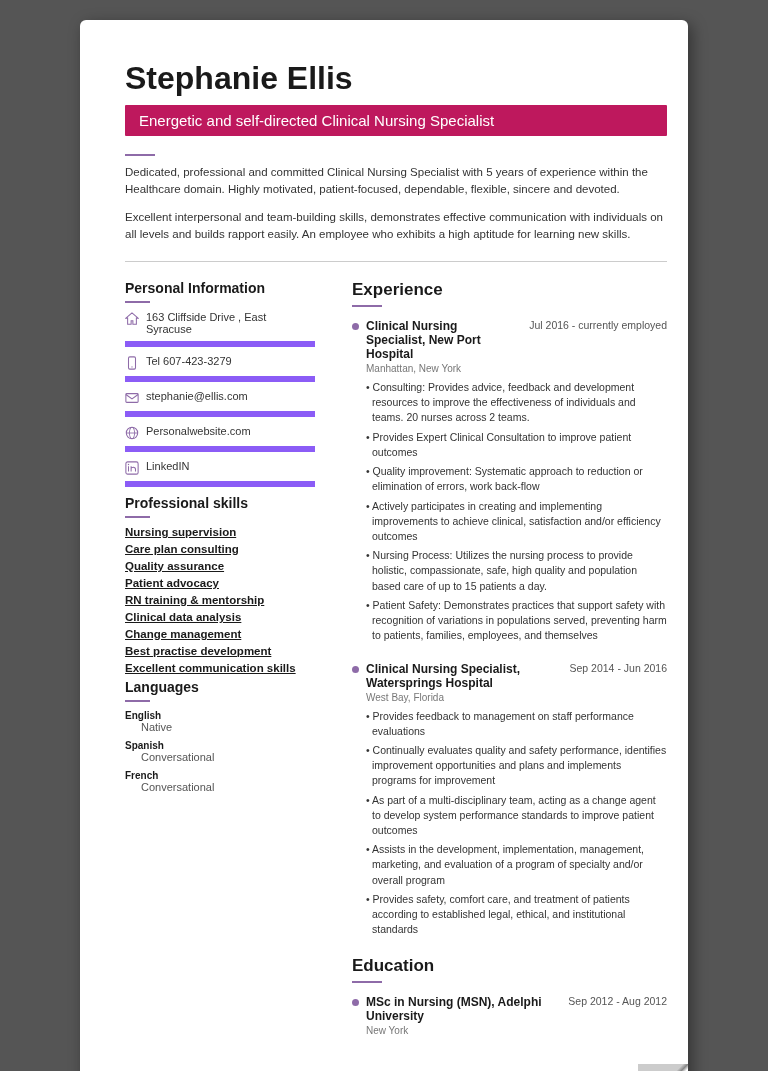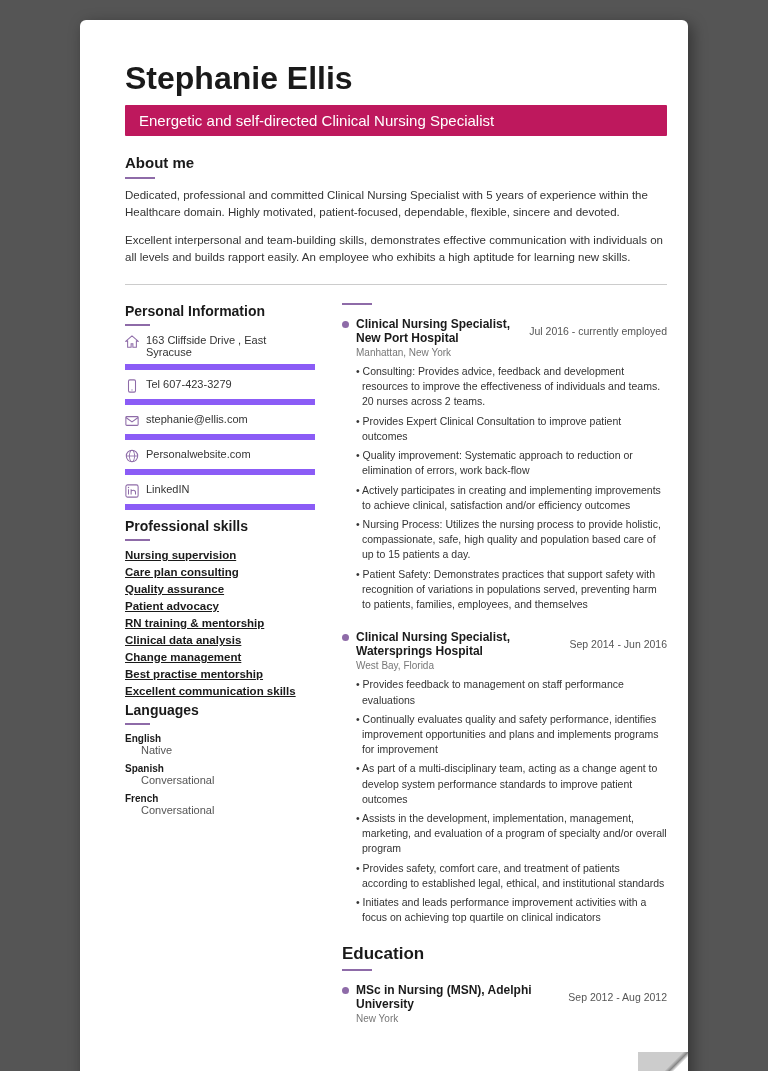--- a/index.html
+++ b/index.html
@@ -207,7 +207,6 @@
   </div>
 
   <div>
-    <div class="section-title">About me</div>
     <hr class="section-divider">
     <p class="about-text">Dedicated, professional and committed Clinical Nursing Specialist with 5 years of experience within the Healthcare domain. Highly motivated, patient-focused, dependable, flexible, sincere and devoted.</p>
     <p class="about-text">Excellent interpersonal and team-building skills, demonstrates effective communication with individuals on all levels and builds rapport easily. An employee who exhibits a high aptitude for learning new skills.</p>

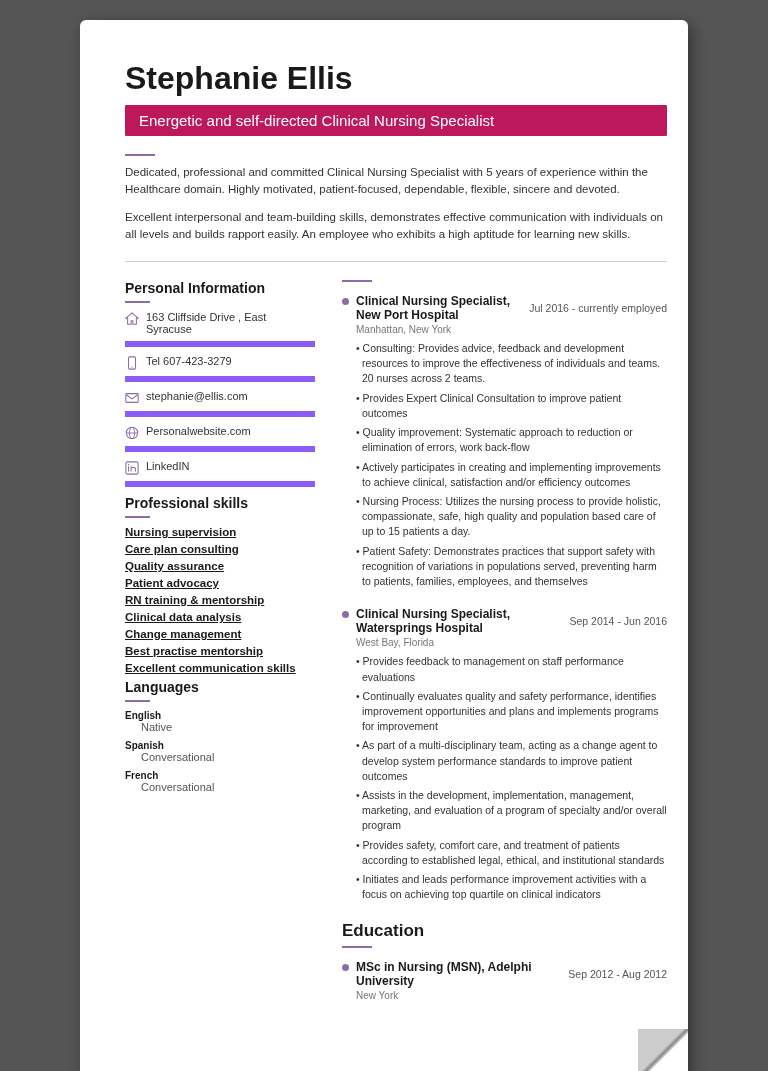--- a/index.html
+++ b/index.html
@@ -67,7 +67,7 @@
     }
     .two-col {
       display: flex;
-      gap: 27px;
+      gap: 37px;
     }
     .left-col {
       width: 190px;

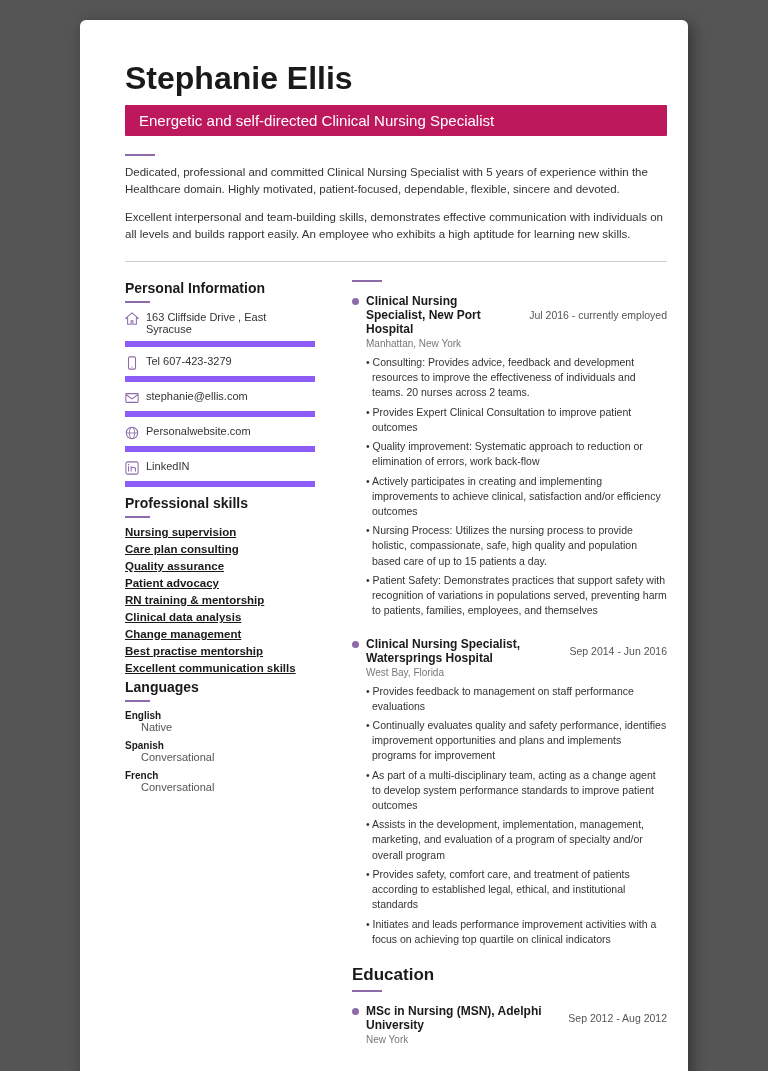--- a/index.html
+++ b/index.html
@@ -310,6 +310,7 @@
     <div class="right-col">
 
       <div>
+        <div class="exp-section-title">Experience</div>
         <hr class="exp-divider">
 
         <div class="exp-entry">

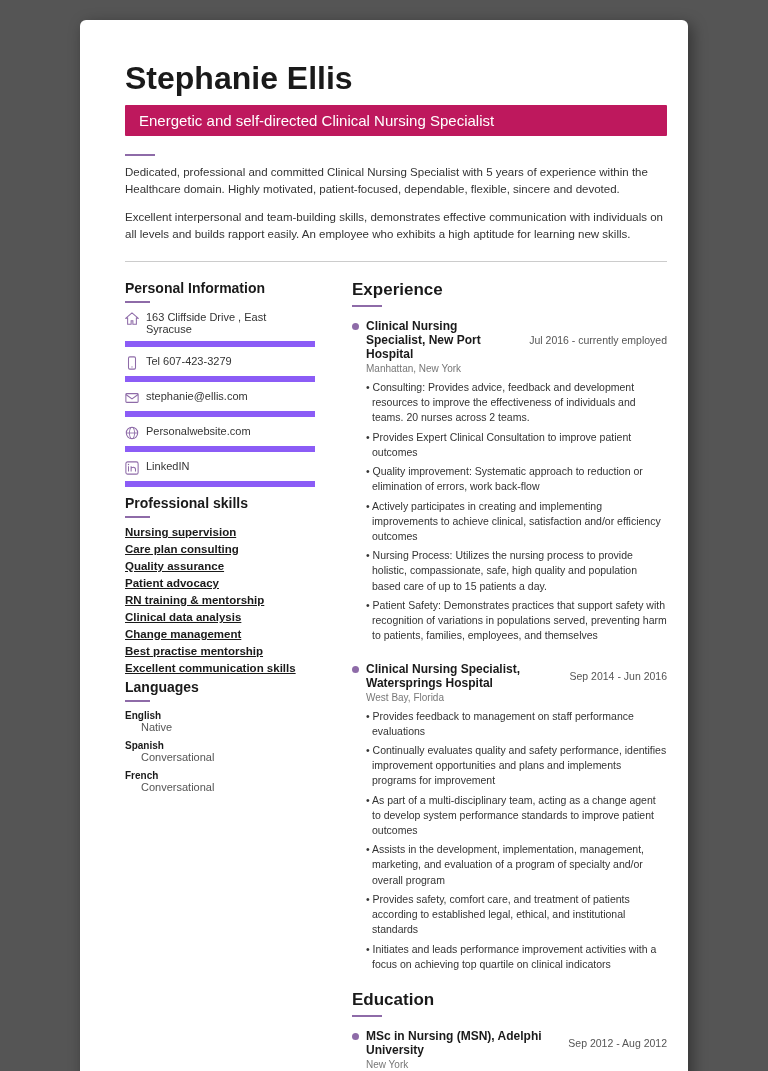--- a/index.html
+++ b/index.html
@@ -156,7 +156,7 @@
     .exp-header {
       display: flex;
       justify-content: space-between;
-      align-items: center;
+      align-items: flex-start;
       margin-bottom: 2px;
     }
     .exp-job-title {

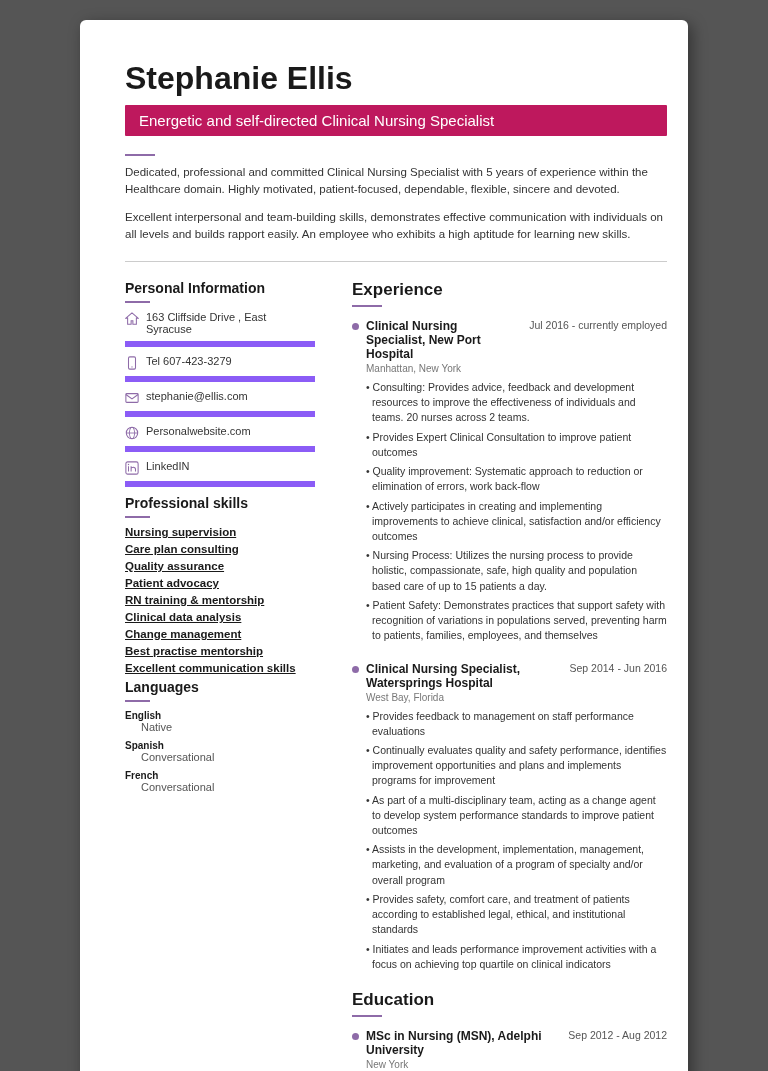--- a/index.html
+++ b/index.html
@@ -285,7 +285,7 @@
         <div class="skill-item">RN training &amp; mentorship</div>
         <div class="skill-item">Clinical data analysis</div>
         <div class="skill-item">Change management</div>
-        <div class="skill-item">Best practise mentorship</div>
+        <div class="skill-item">Best practise development</div>
         <div class="skill-item">Excellent communication skills</div>
       </div>
 

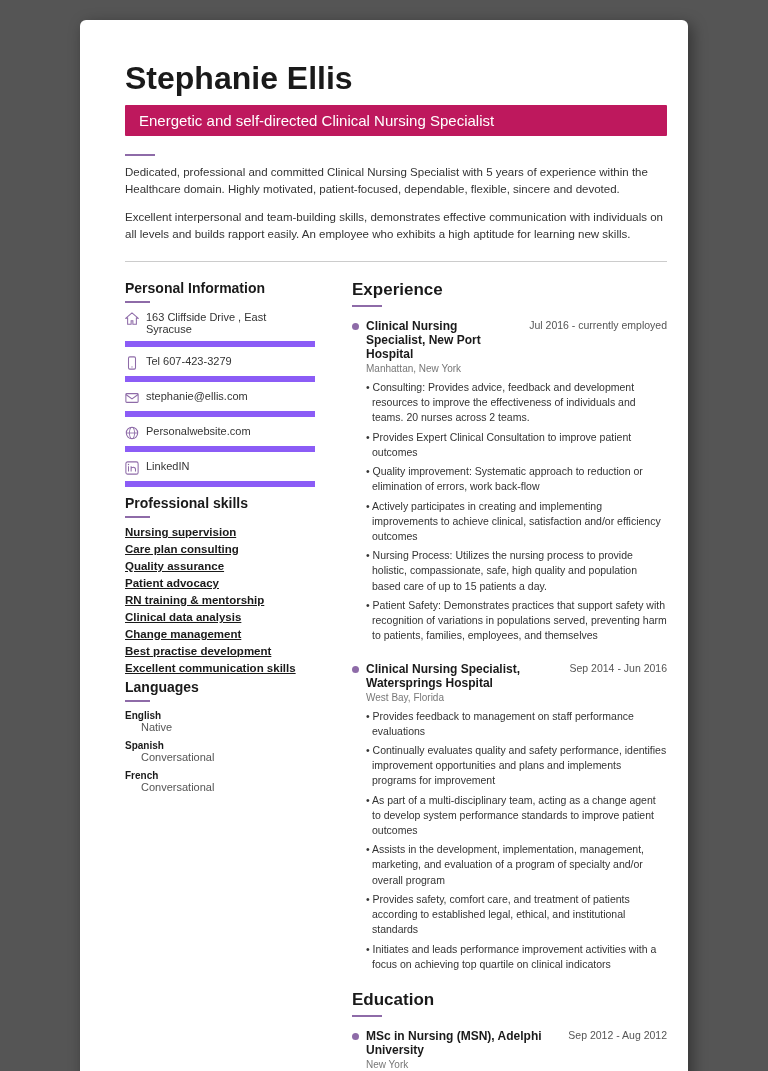--- a/index.html
+++ b/index.html
@@ -338,7 +338,6 @@
           <div class="exp-bullet">As part of a multi-disciplinary team, acting as a change agent to develop system performance standards to improve patient outcomes</div>
           <div class="exp-bullet">Assists in the development, implementation, management, marketing, and evaluation of a program of specialty and/or overall program</div>
           <div class="exp-bullet">Provides safety, comfort care, and treatment of patients according to established legal, ethical, and institutional standards</div>
-          <div class="exp-bullet">Initiates and leads performance improvement activities with a focus on achieving top quartile on clinical indicators</div>
         </div>
       </div>
 

